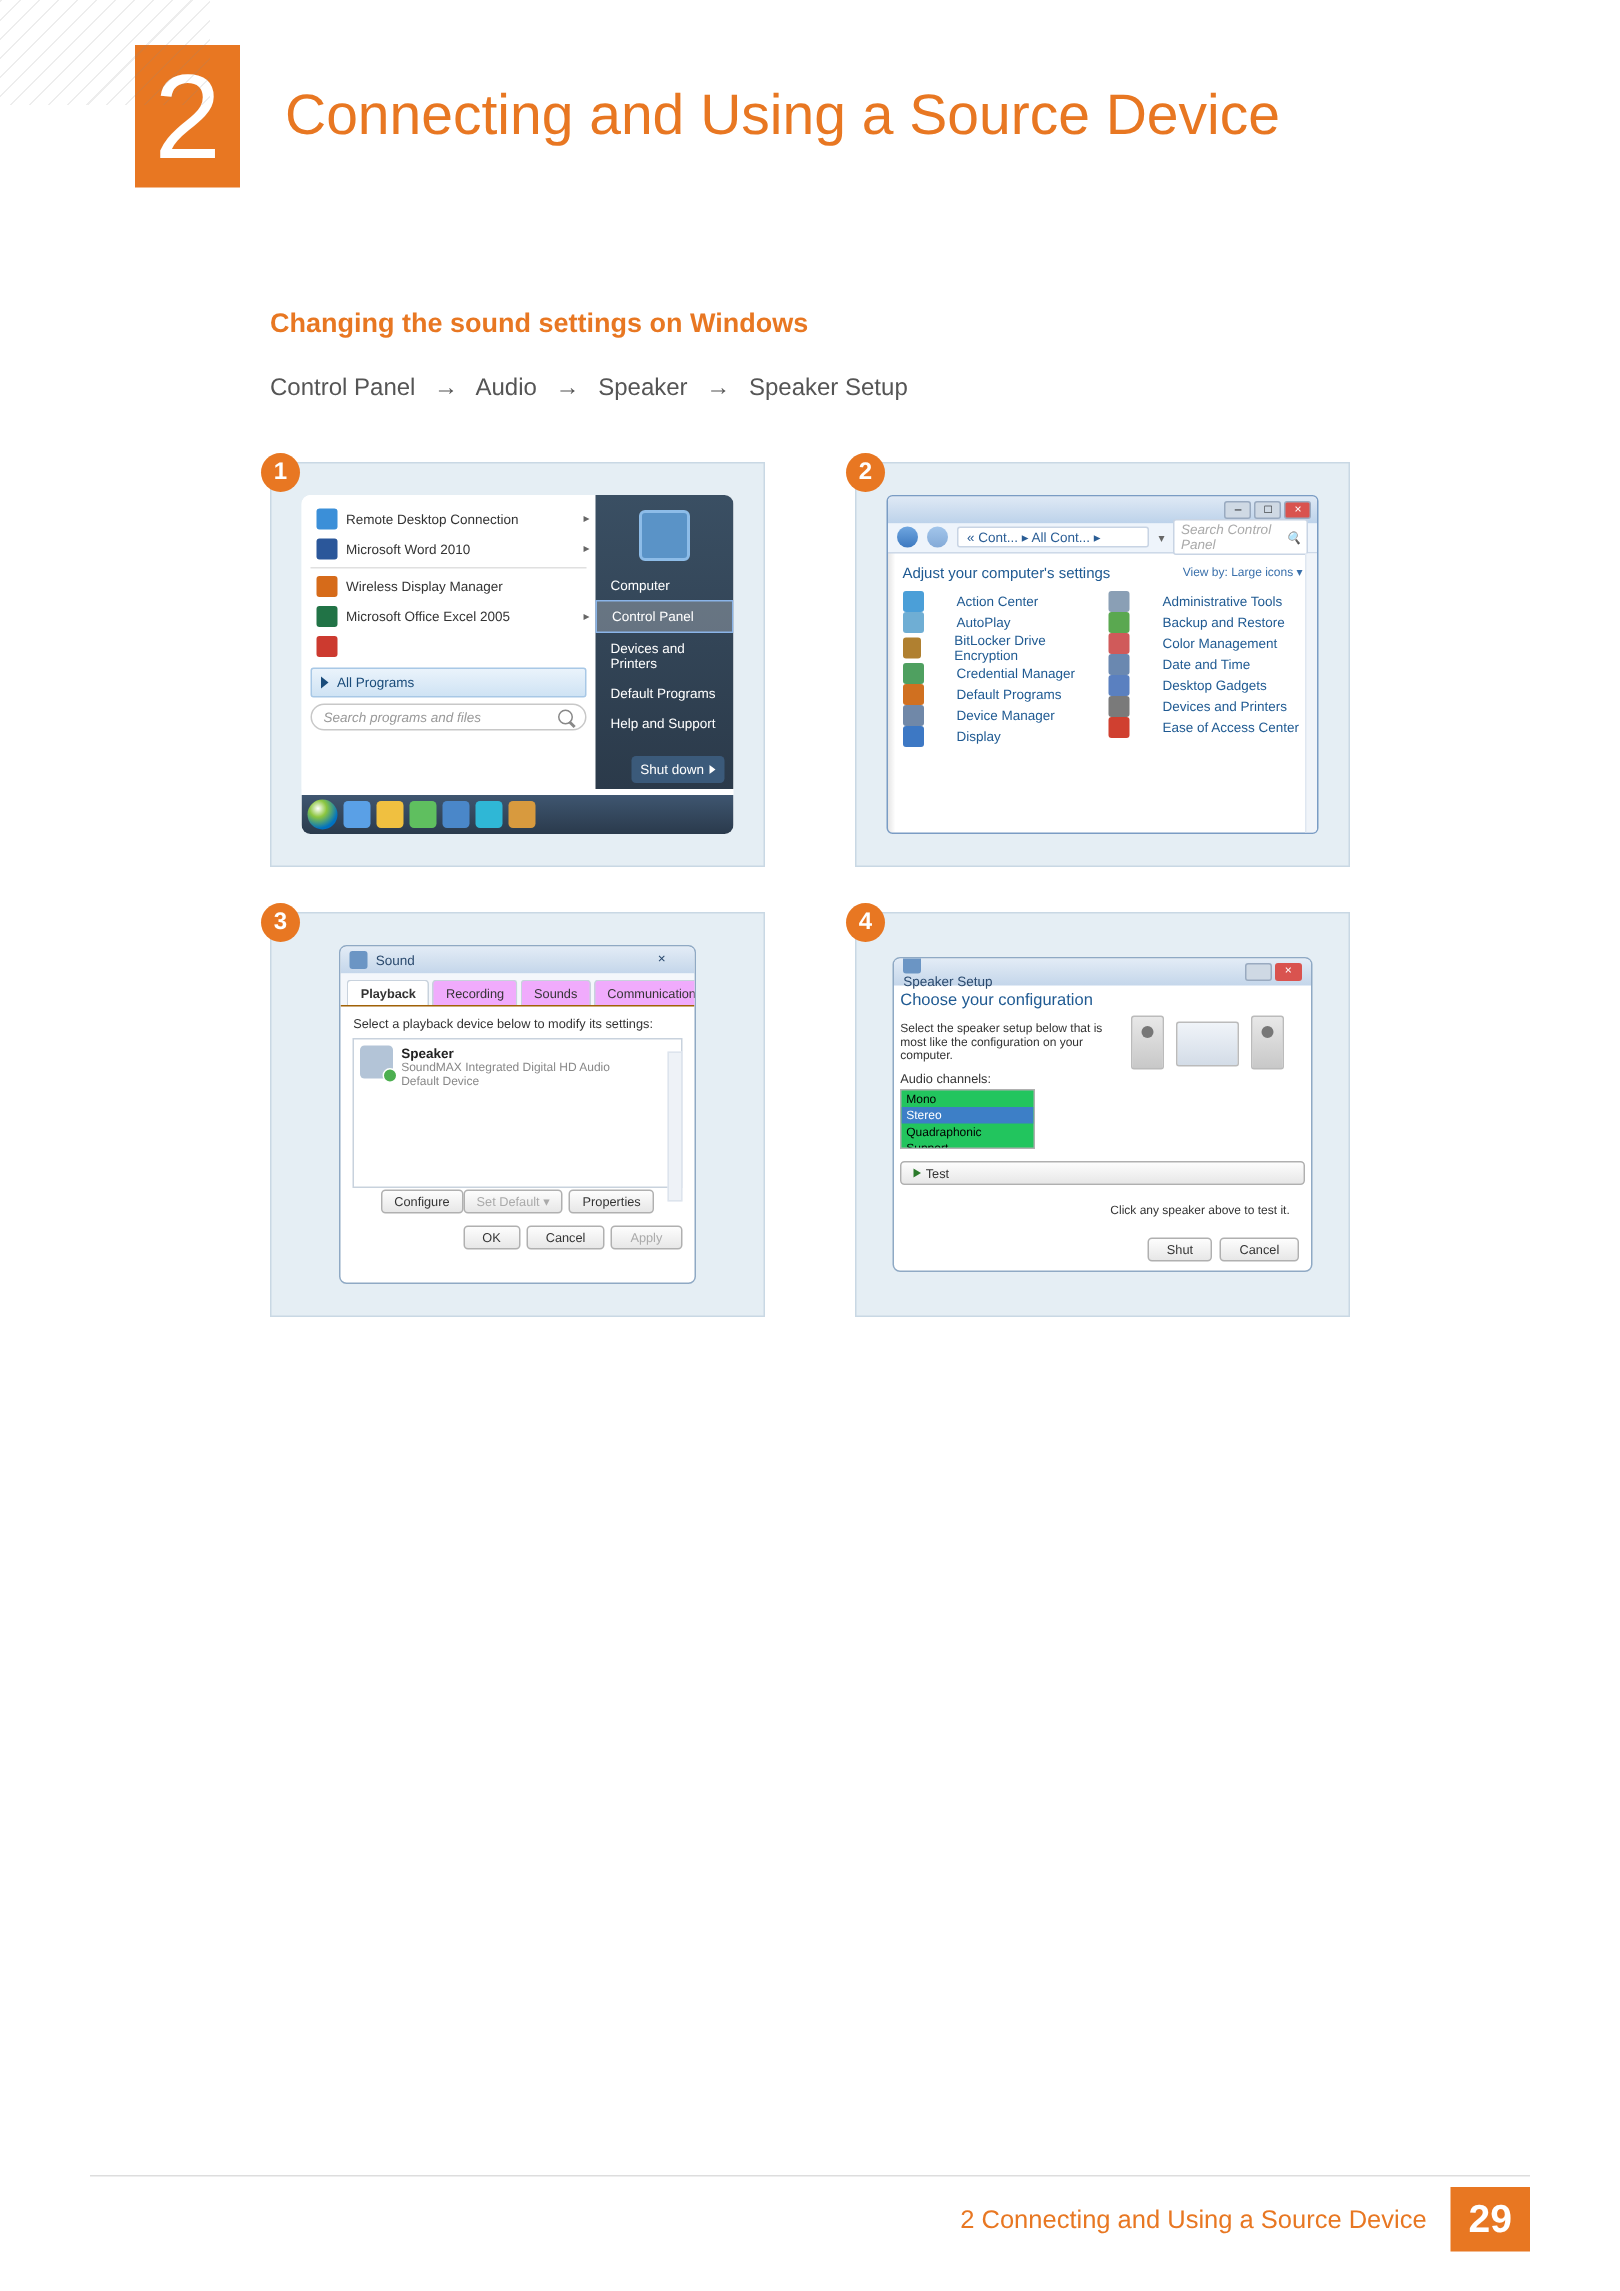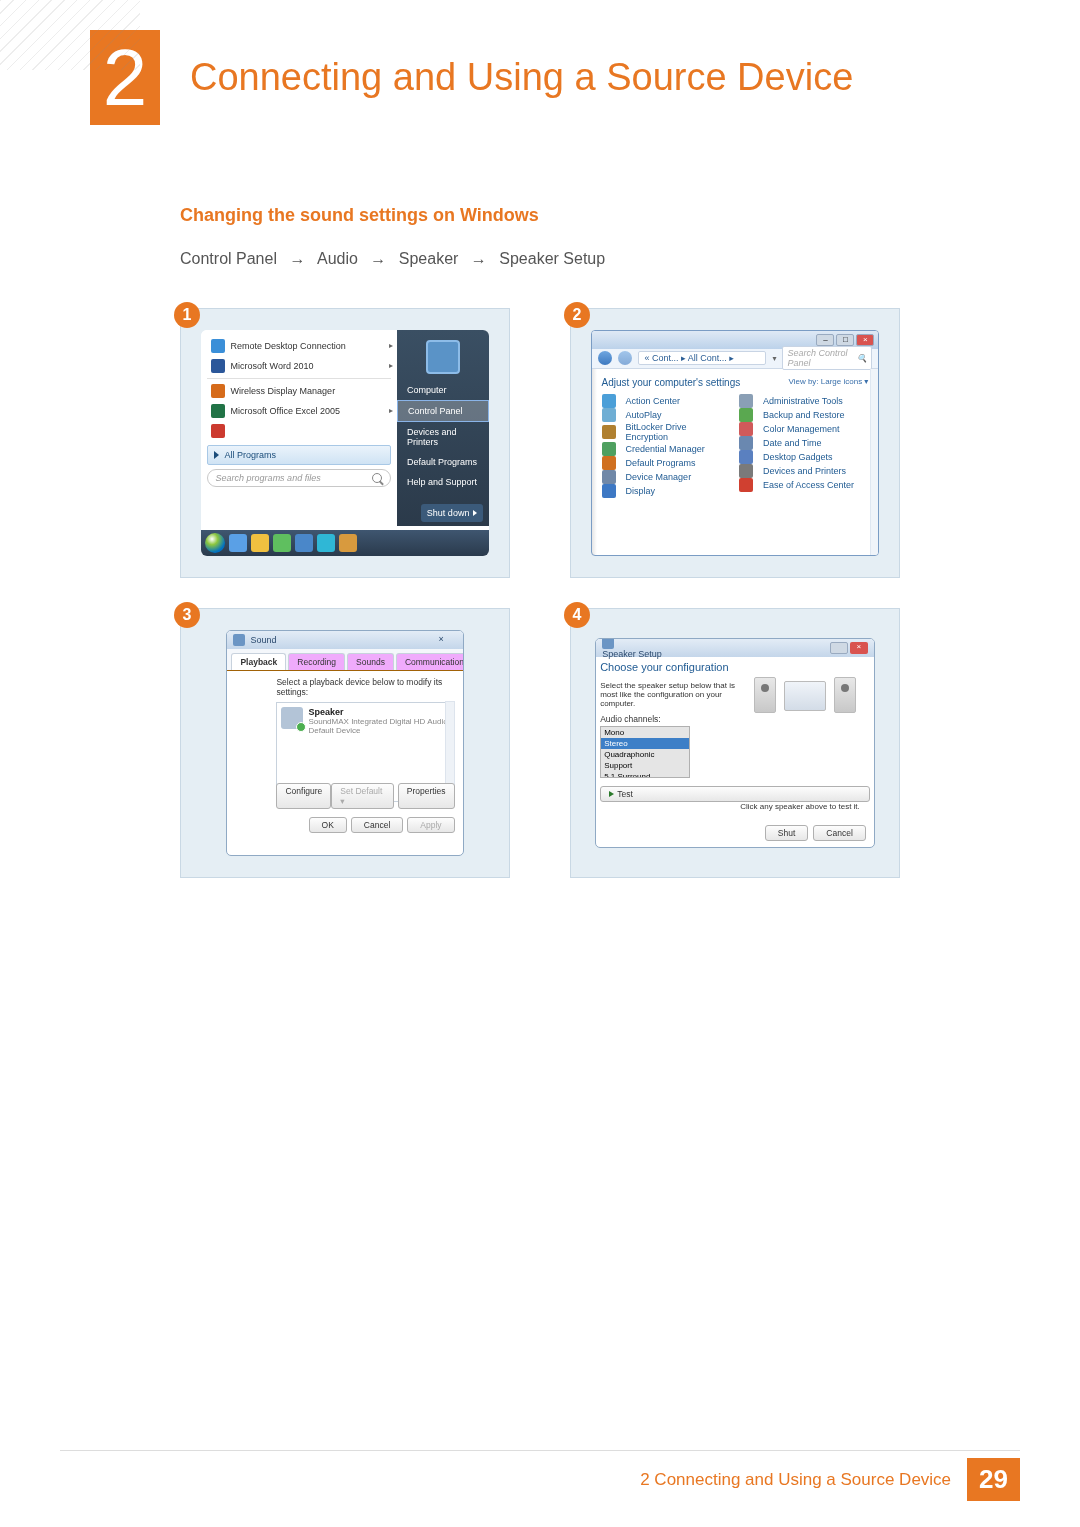--- a/index.html
+++ b/index.html
@@ -196,7 +196,7 @@
   .cpanel .adj { color:#1f5a92; font-size:10px; margin-bottom:6px; display:flex; justify-content:space-between;}
   .cpanel .adj .vb { color:#3a70ab; font-size:8px; }
   .cpanel .items { display: grid; grid-template-columns: 1fr 1fr; gap: 4px 8px; }
-  .cpanel .citem { display:flex; align-items:center; gap:10px; color:#1f5a92; }
+  .cpanel .citem { display:flex; align-items:center; gap:22px; color:#1f5a92; }
   .cpanel .cico { width:14px; height:14px; border-radius:2px; }
   .cpanel .edge-right { position:absolute; right:0; top:38px; bottom:0; width:8px; background:#f0f4f9; border-left:1px solid #dfe7f1;}
   .cpanel .edge-left { position:absolute; left:0; top:38px; bottom:0; width:5px; background: linear-gradient(90deg, rgba(0,0,0,0.1), transparent);}

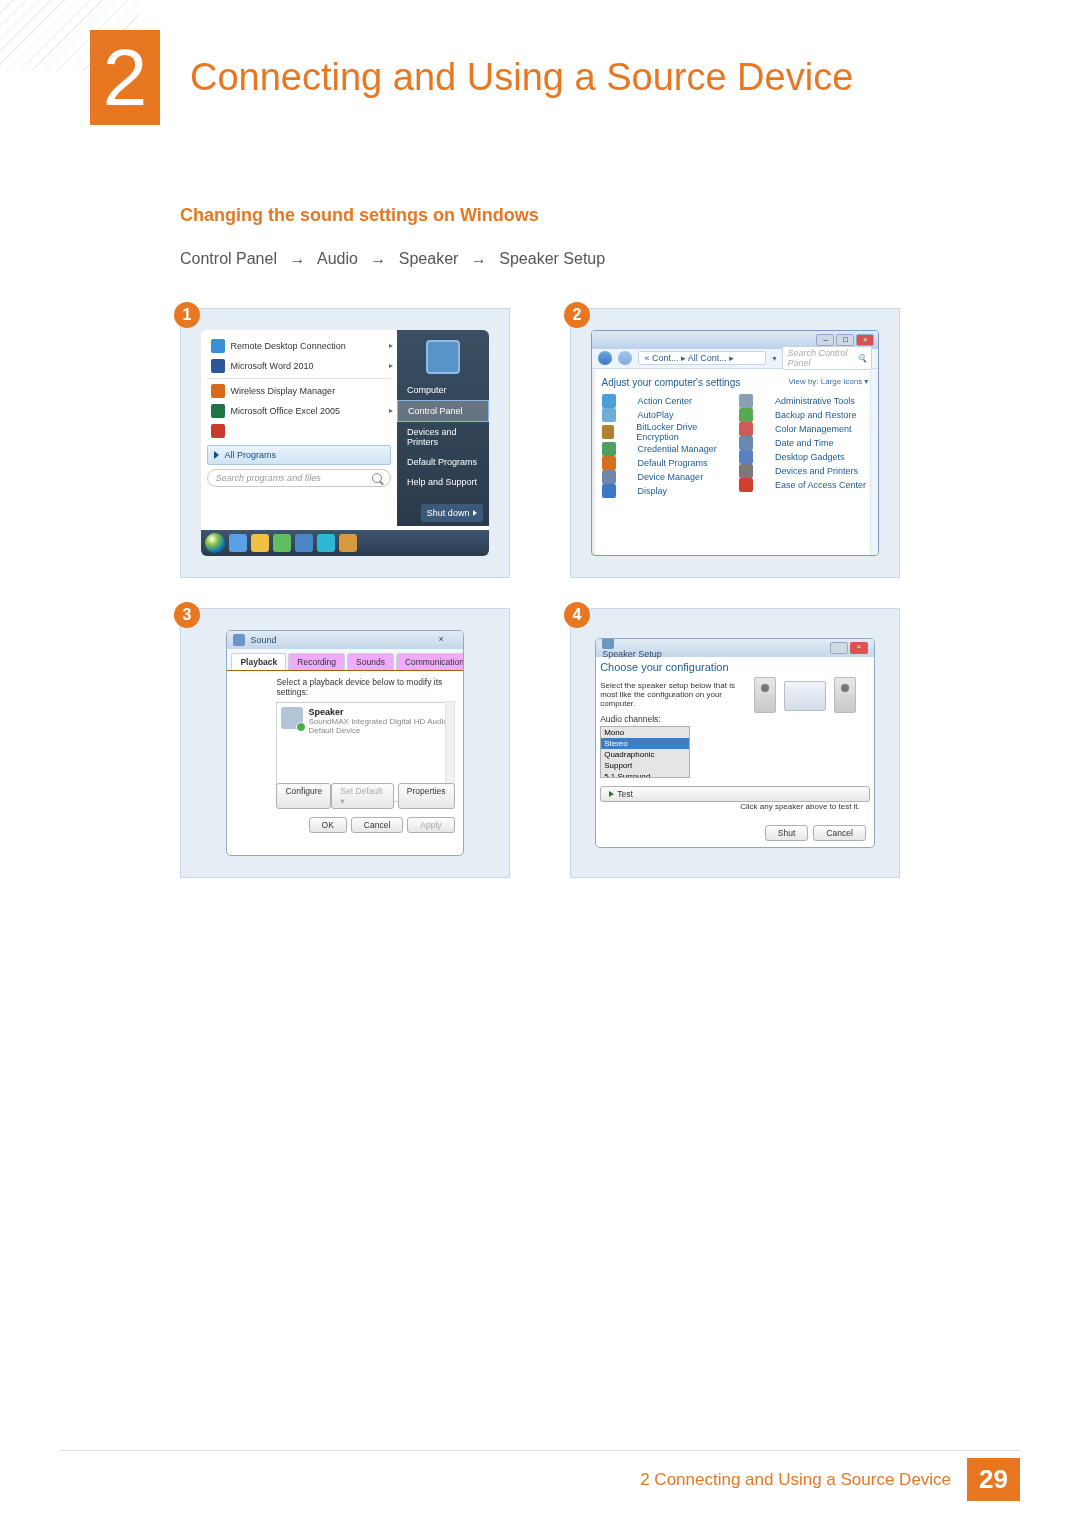--- a/index.html
+++ b/index.html
@@ -222,7 +222,7 @@
   .sound .tabs { display:flex; border-bottom:1px solid #a16207; padding: 4px 4px 0 4px; gap:2px; background:#f4f7fb;}
   .sound .tab { padding:3px 8px; border:1px solid #c8d2dd; border-bottom:none; background:#f0abfc; border-radius:3px 3px 0 0; font-size:8.5px; color:#333;}
   .sound .tab.active { background:#fff; font-weight:bold;}
-  .sound .inner { padding:6px 8px; height: calc(100% - 58px); position:relative;margin-left:41px;}
+  .sound .inner { padding:6px 8px; height: calc(100% - 58px); position:relative;}
   .sound .desc { font-size:8.5px; color:#333; margin-bottom:5px;}
   .sound .list { border:1px solid #c8d2dd; height:100px; padding:4px;}
   .sound .dev { display:flex; gap:5px; align-items:flex-start;}

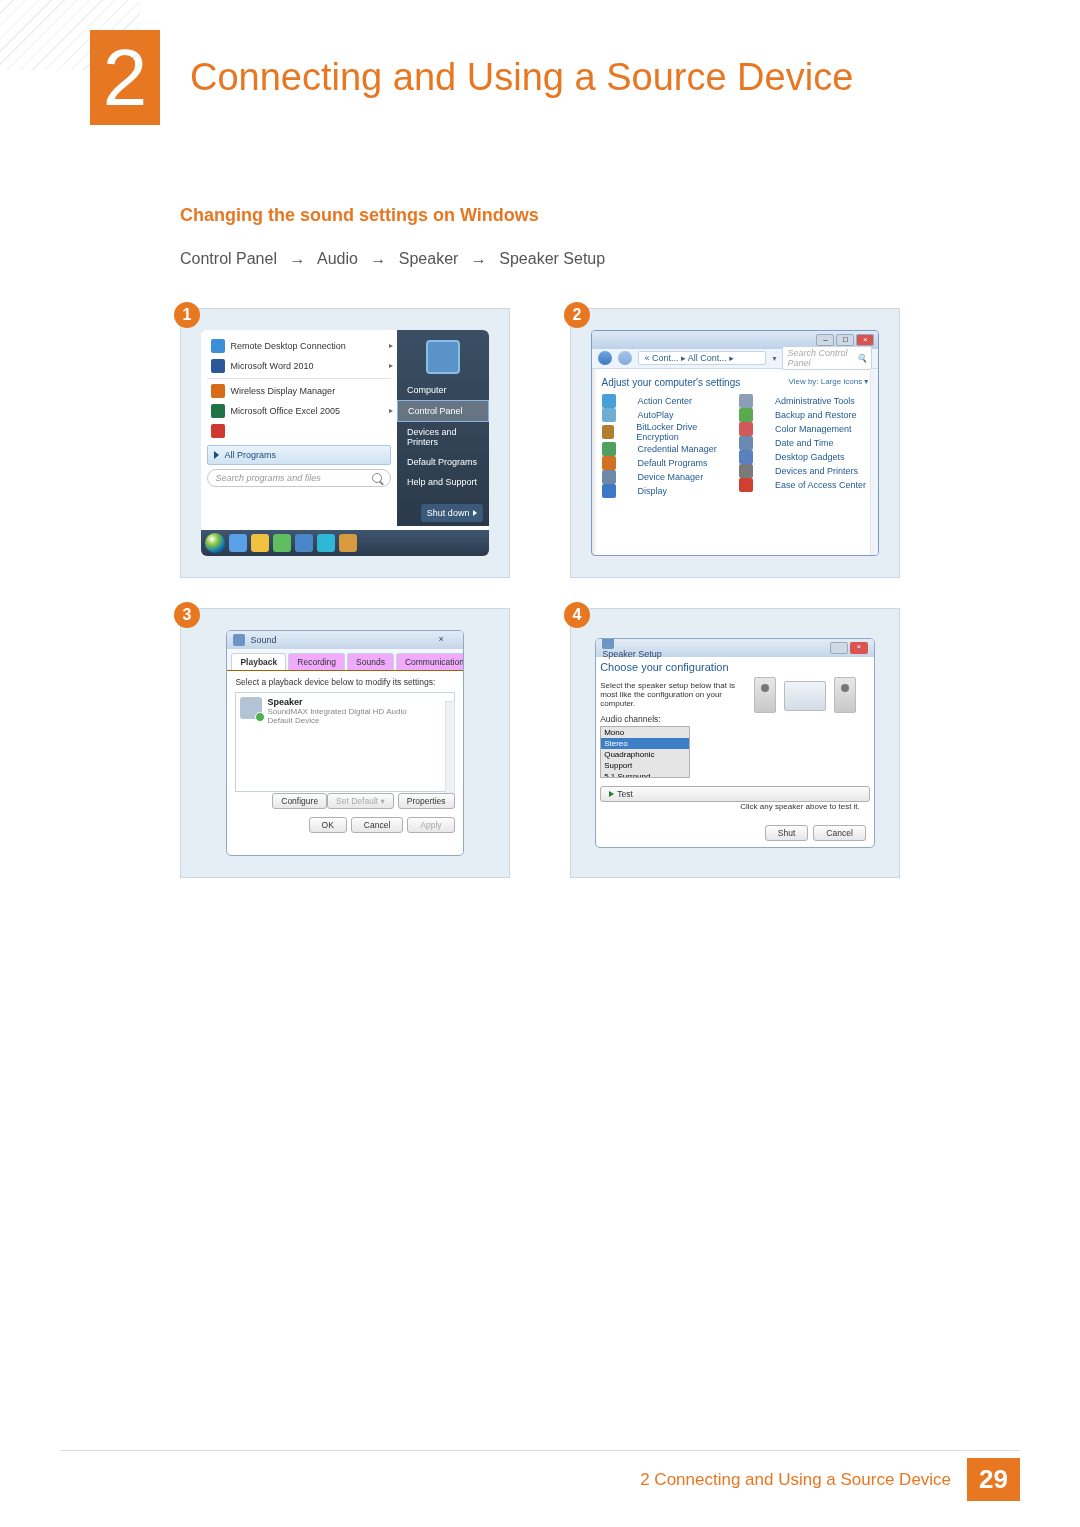--- a/index.html
+++ b/index.html
@@ -259,7 +259,7 @@
   .spksetup .choose { color:#1f5a92; font-size:11px; margin-bottom:8px;}
   .spksetup .sel { font-size:8px; color:#333; margin-bottom:6px; max-width: 55%;}
   .spksetup .channels { font-size:8.5px; color:#333; margin-bottom:2px;}
-  .spksetup .listbox { width:90px; height:52px; border:1px solid #b0b0b0; background:#e5e5e5; overflow:hidden; font-size:8px;}
+  .spksetup .listbox { width:90px; height:40px; border:1px solid #b0b0b0; background:#22c55e; overflow:hidden; font-size:8px;}
   .spksetup .listbox div { padding:1px 3px;}
   .spksetup .listbox .sel-item { background:#3d7fc7; color:#fff;}
   .spksetup .test { margin-top:8px;}

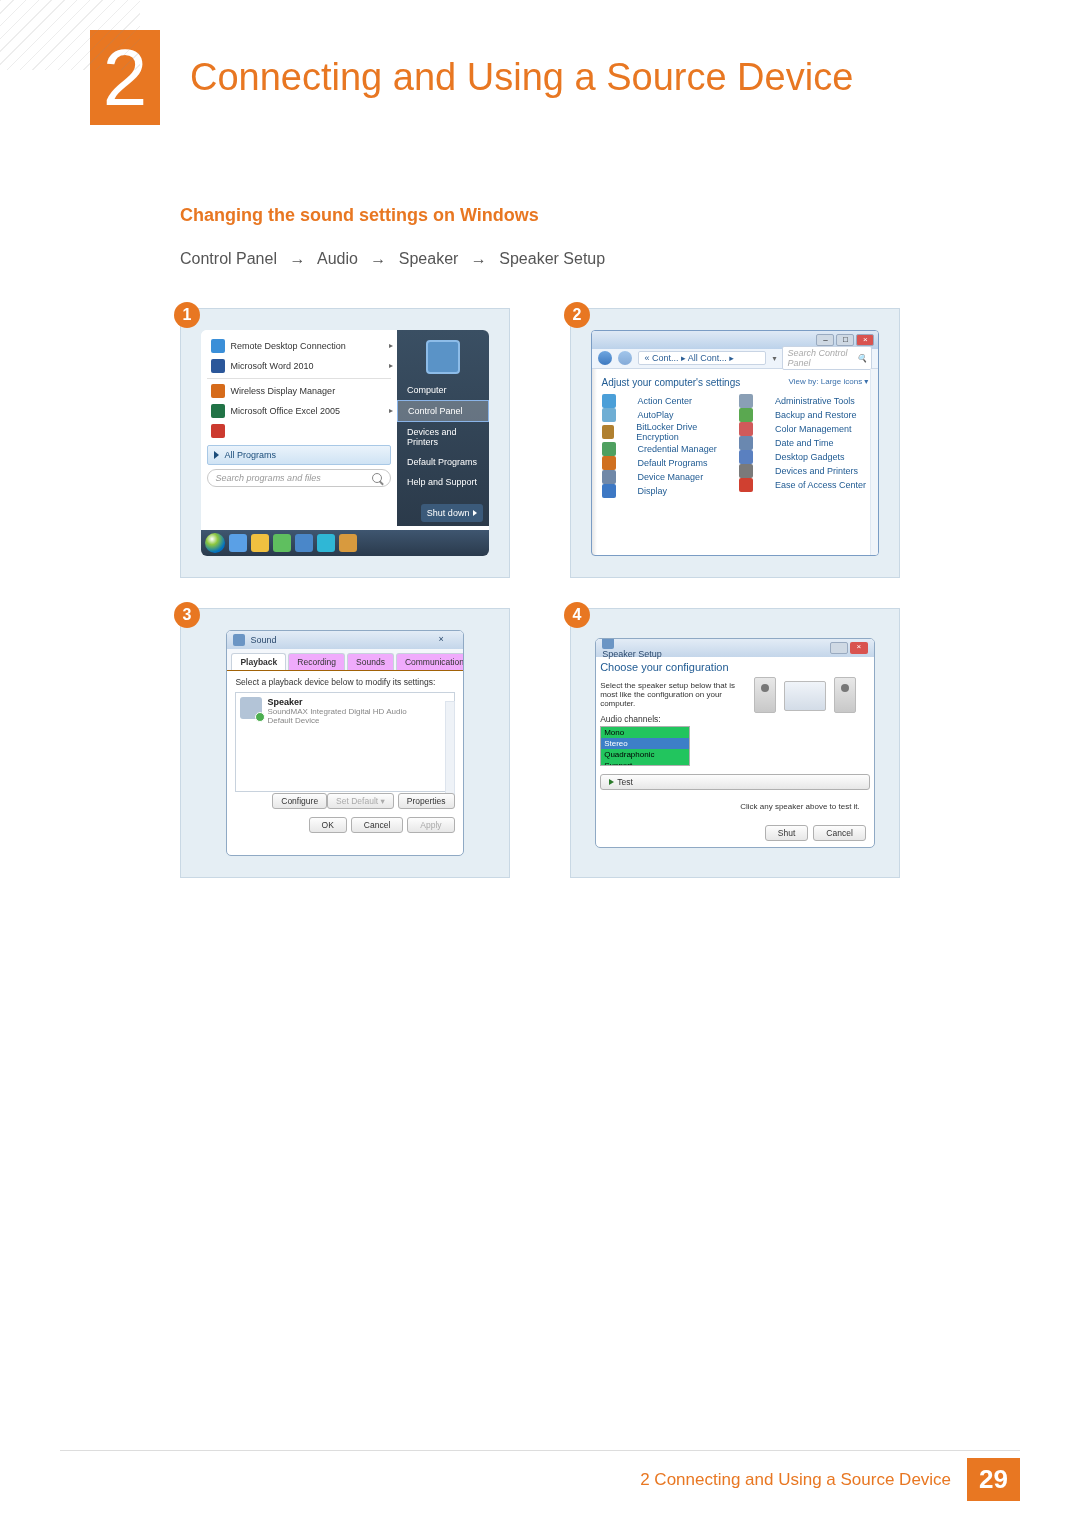--- a/index.html
+++ b/index.html
@@ -231,7 +231,7 @@
   .sound .devtxt b { color:#222; font-size:9px;}
   .sound .devtxt span { color:#888; font-size:8px; display:block;}
   .sound .scrollhint { position:absolute; right:8px; top:30px; width:10px; height:100px; background:#eef2f7; border:1px solid #dde4ed;}
-  .sound .btnrow { position:absolute; bottom:28px; left:8px; right:8px; display:flex; justify-content:flex-end;}
+  .sound .btnrow { position:absolute; bottom:28px; left:8px; right:8px; display:flex; justify-content:center;}
   .sound .btn, .spksetup .btn {
     background: linear-gradient(#fdfdfd,#e7e7e7);
     border:1px solid #b0b0b0; border-radius:3px;

